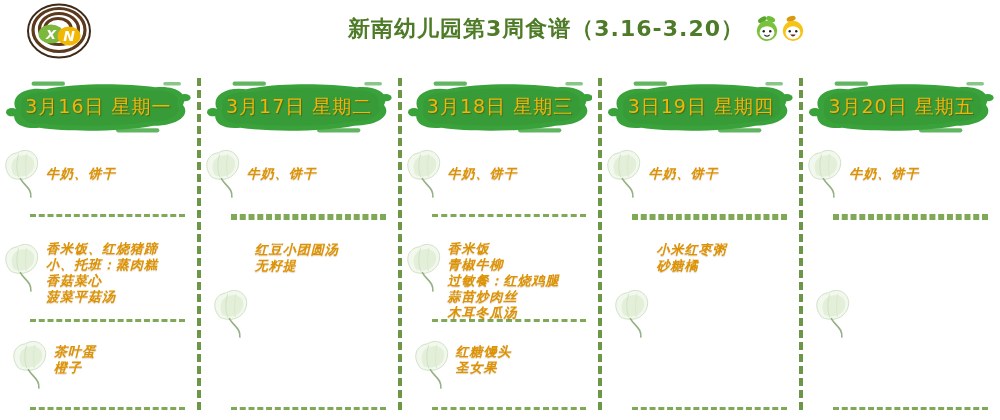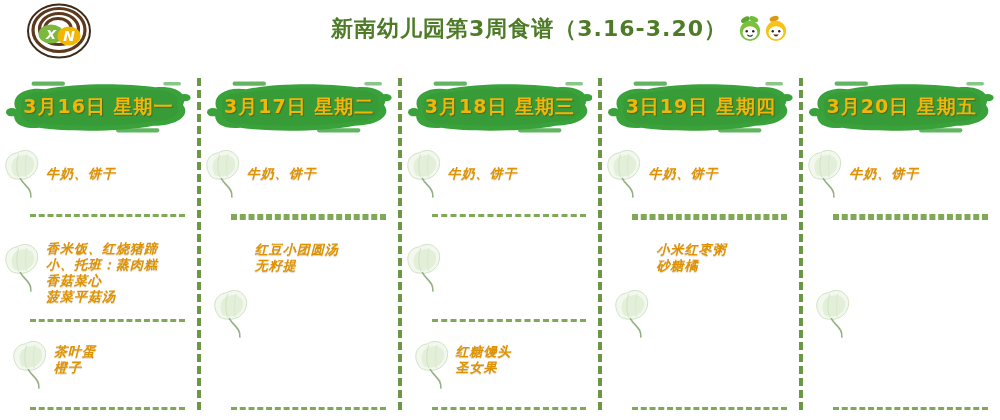--- a/index.html
+++ b/index.html
@@ -10,7 +10,7 @@
 
   
   .logo { position:absolute; left:26px; top:3px; width:66px; height:58px; }
-  .title-bar { position:absolute; left:331px; top:14px; display:flex; align-items:center; gap:10px; }
+  .title-bar { position:absolute; left:348px; top:14px; display:flex; align-items:center; gap:10px; }
   .title-text {
     font-size:22px; font-weight:bold; letter-spacing:1px;
     color:var(--title-green,#4e7b27);

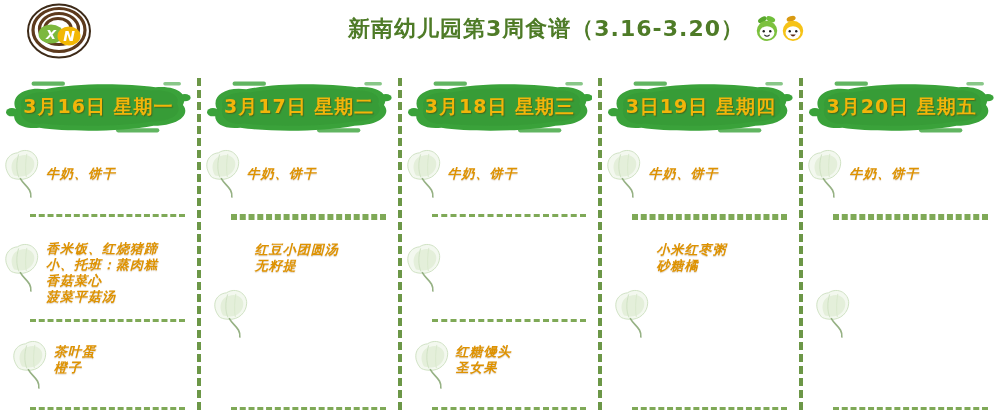--- a/index.html
+++ b/index.html
@@ -26,7 +26,7 @@
   .brush { position:absolute; left:0; top:0; width:100%; height:100%; }
   .date-label {
     position:absolute; inset:0; display:flex; align-items:center; justify-content:center;
-    color:var(--header-yellow,#f2b50a); font-weight:bold; font-size:19px; letter-spacing:1px;
+    color:var(--header-yellow,#f2b50a); font-weight:normal; font-size:19px; letter-spacing:1px;
     text-shadow:1px 1px 1px rgba(80,50,0,.45);
   }
 

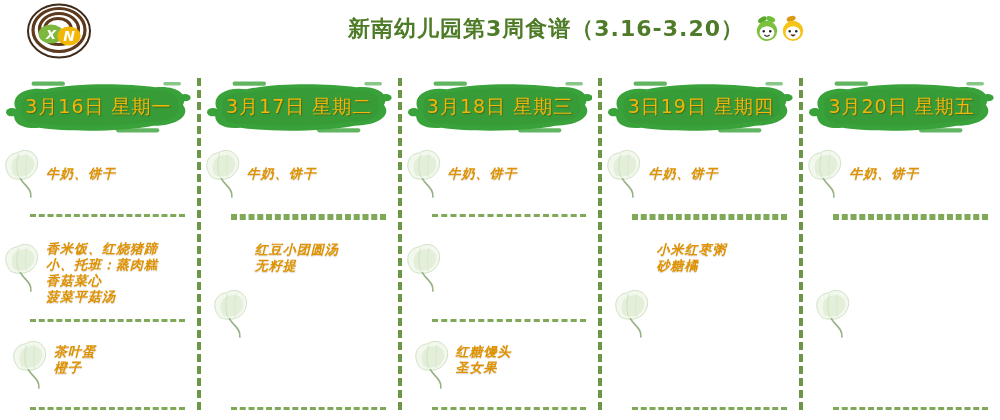--- a/index.html
+++ b/index.html
@@ -184,6 +184,11 @@
         <svg class="flower">
             <use href="#sym-flower"></use>
           </svg>
+        <div class="menu-text multiline">香米饭
+青椒牛柳
+过敏餐：红烧鸡腿
+蒜苗炒肉丝
+木耳冬瓜汤</div>
       </div>
       <div class="dash"></div>
       <div class="row row-snack">

